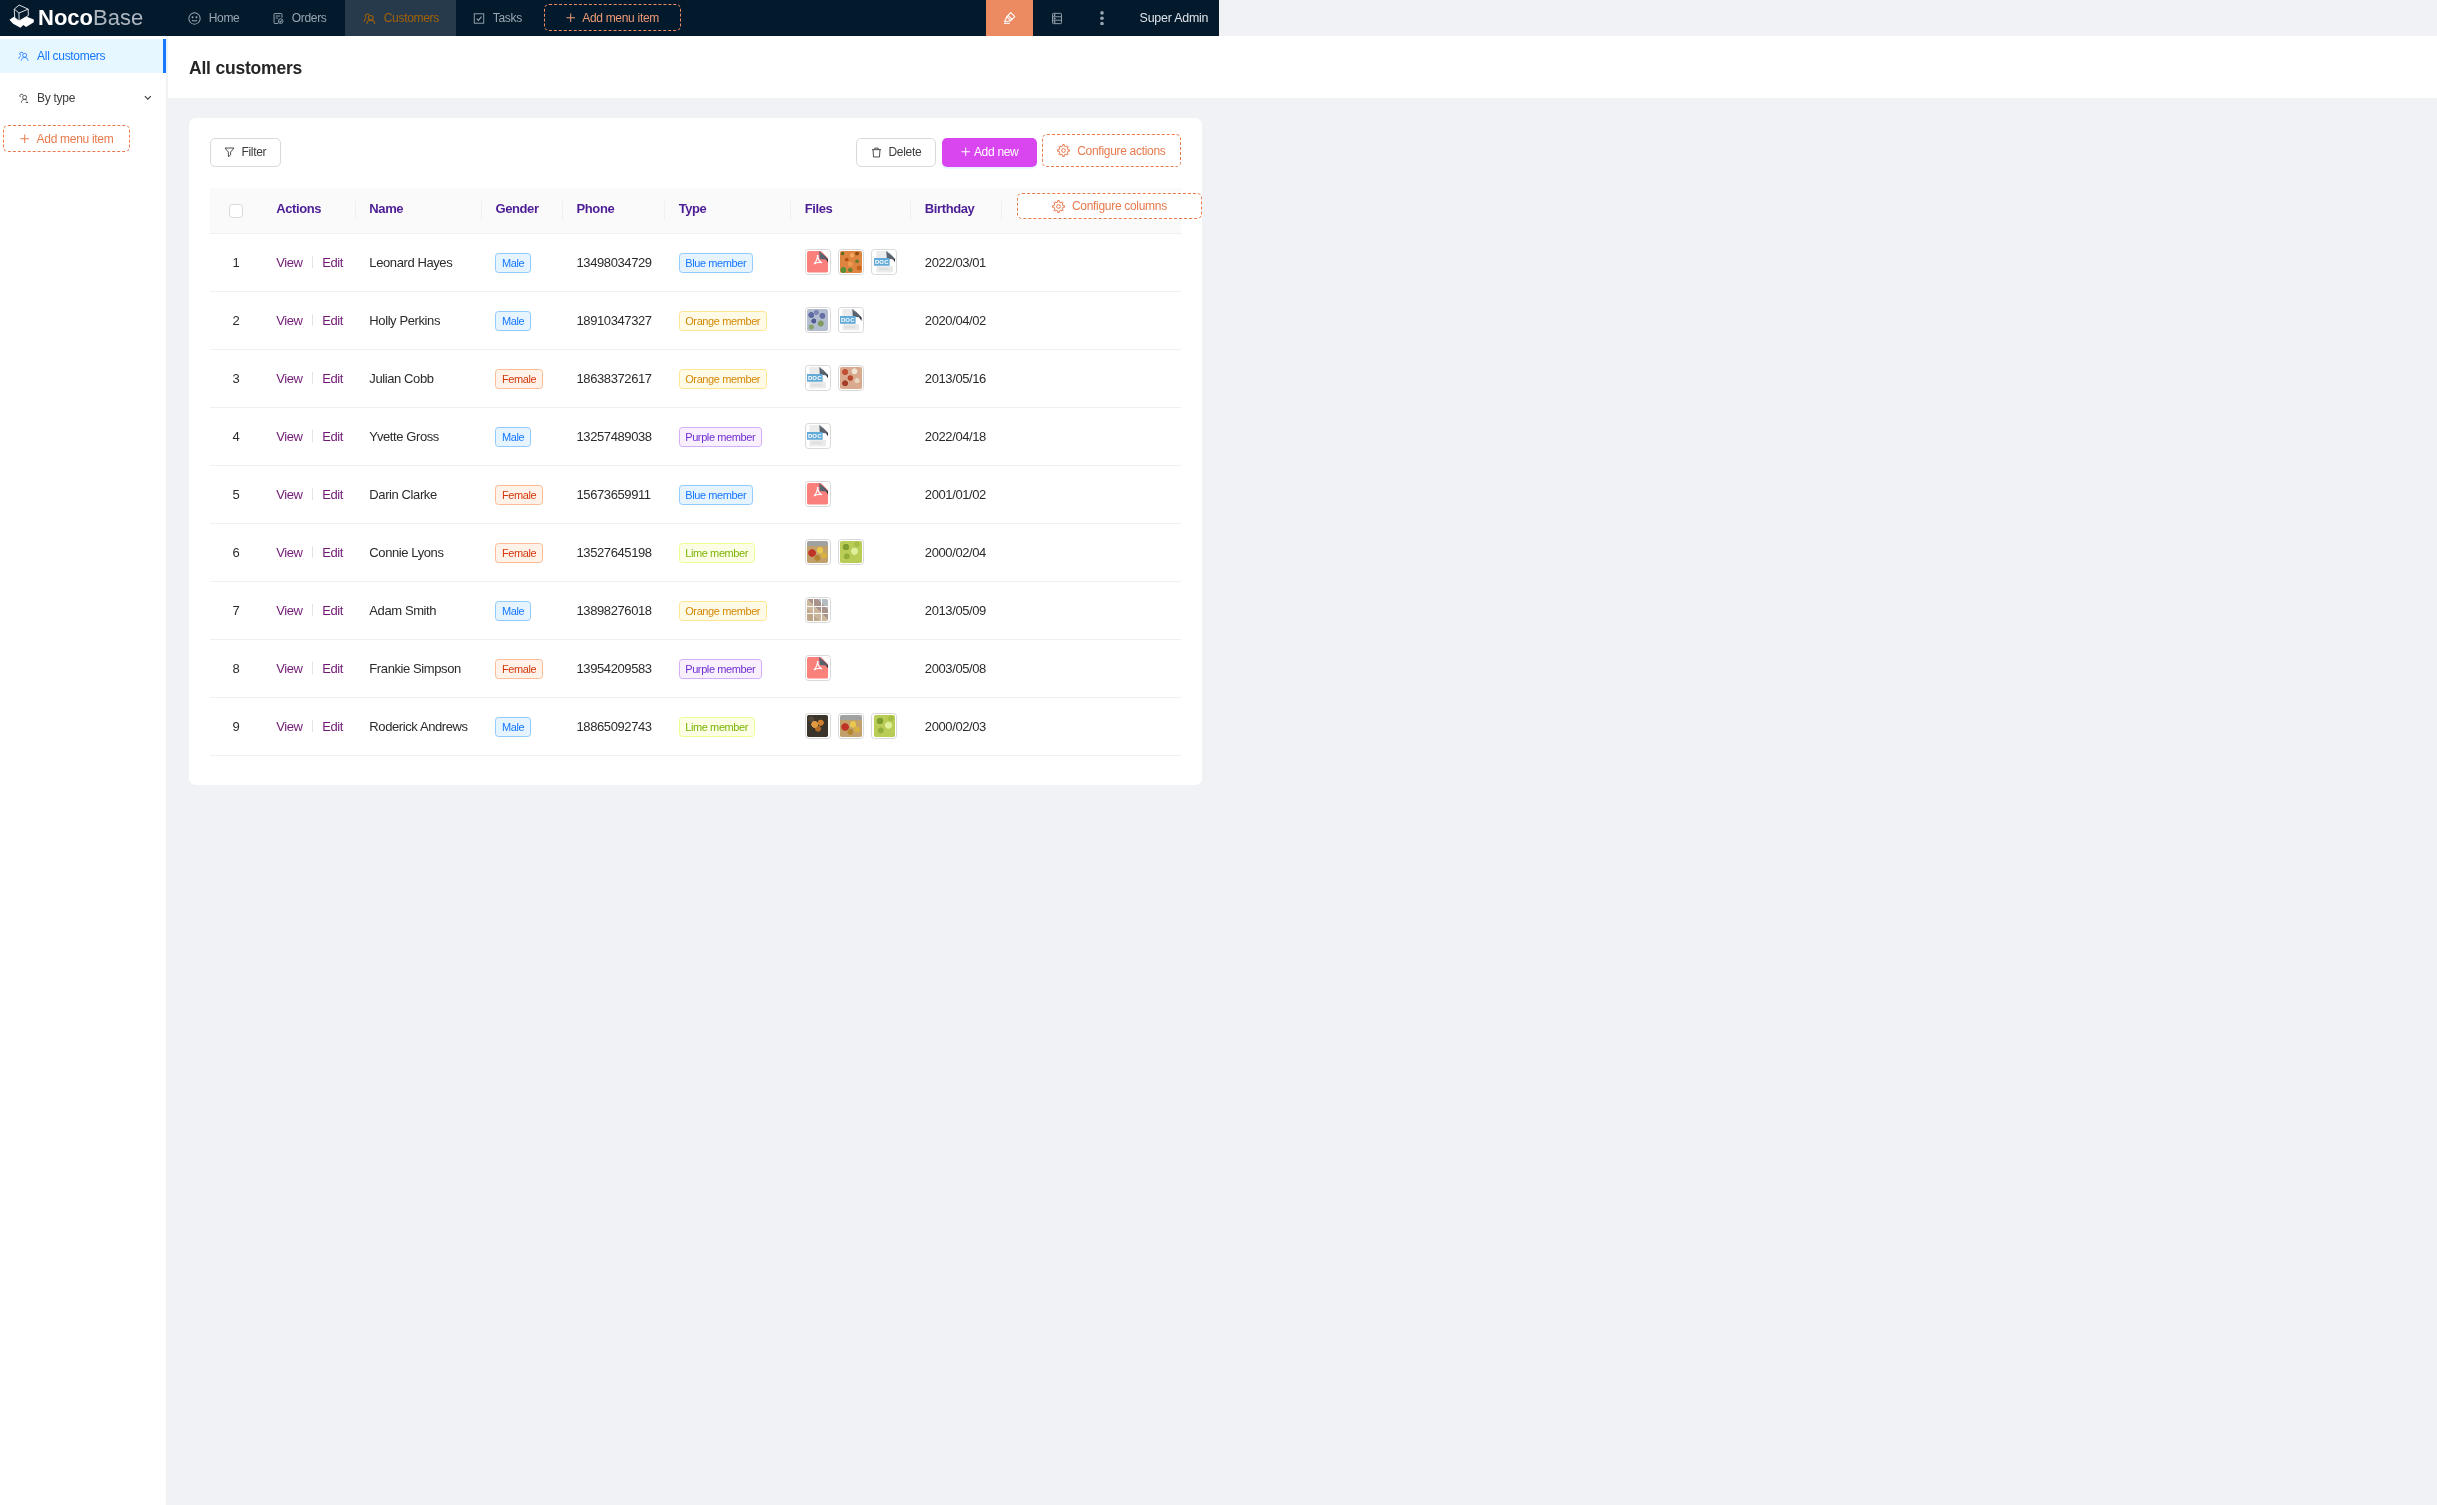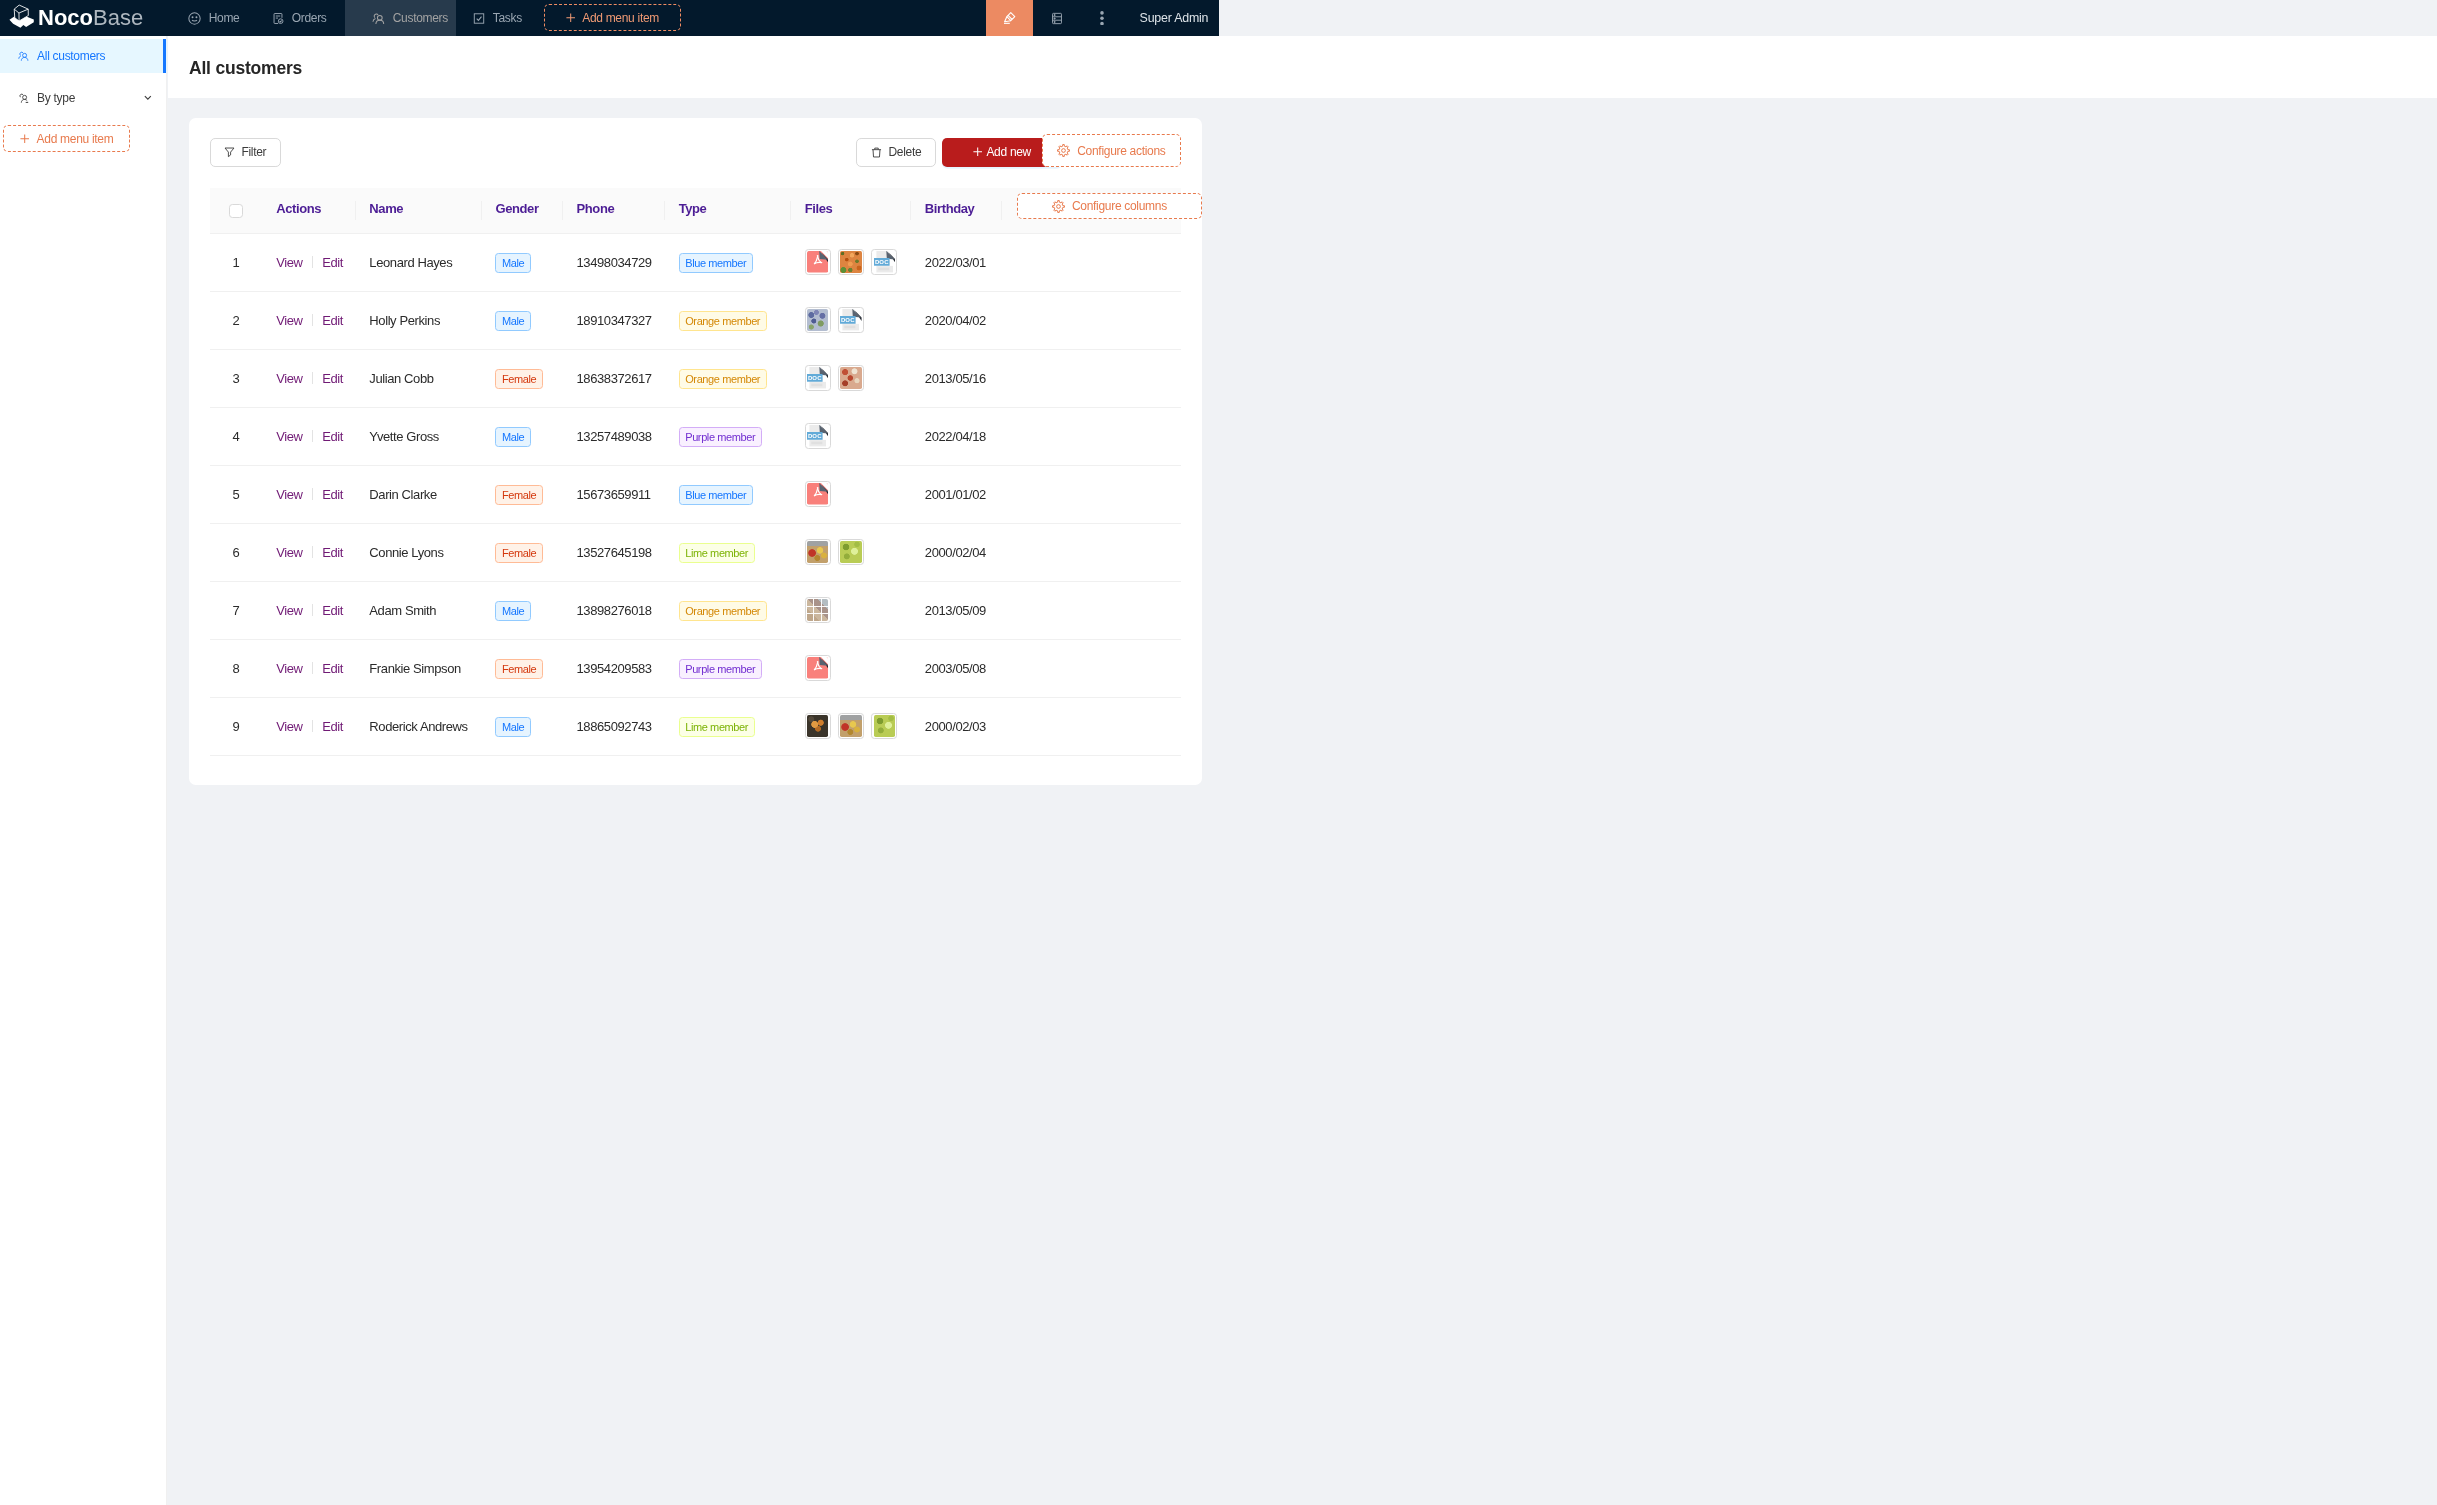--- a/index.html
+++ b/index.html
@@ -91,7 +91,7 @@
       <span>Orders</span>
     </div>
   <div id="nav-cust"></div>
-  <div class="navit" style="left:372px; color:#a3a3a3">
+  <div class="navit" style="left:363px; color:#a16207">
     <svg width="13" height="13" viewBox="0 0 14 14" fill="none" stroke="currentColor" stroke-width="1.1">
       <path d="M6.5 3.2a2.25 2.25 0 1 0-3.4 2.9"></path>
         <circle cx="8.4" cy="6.2" r="2.55"></circle>

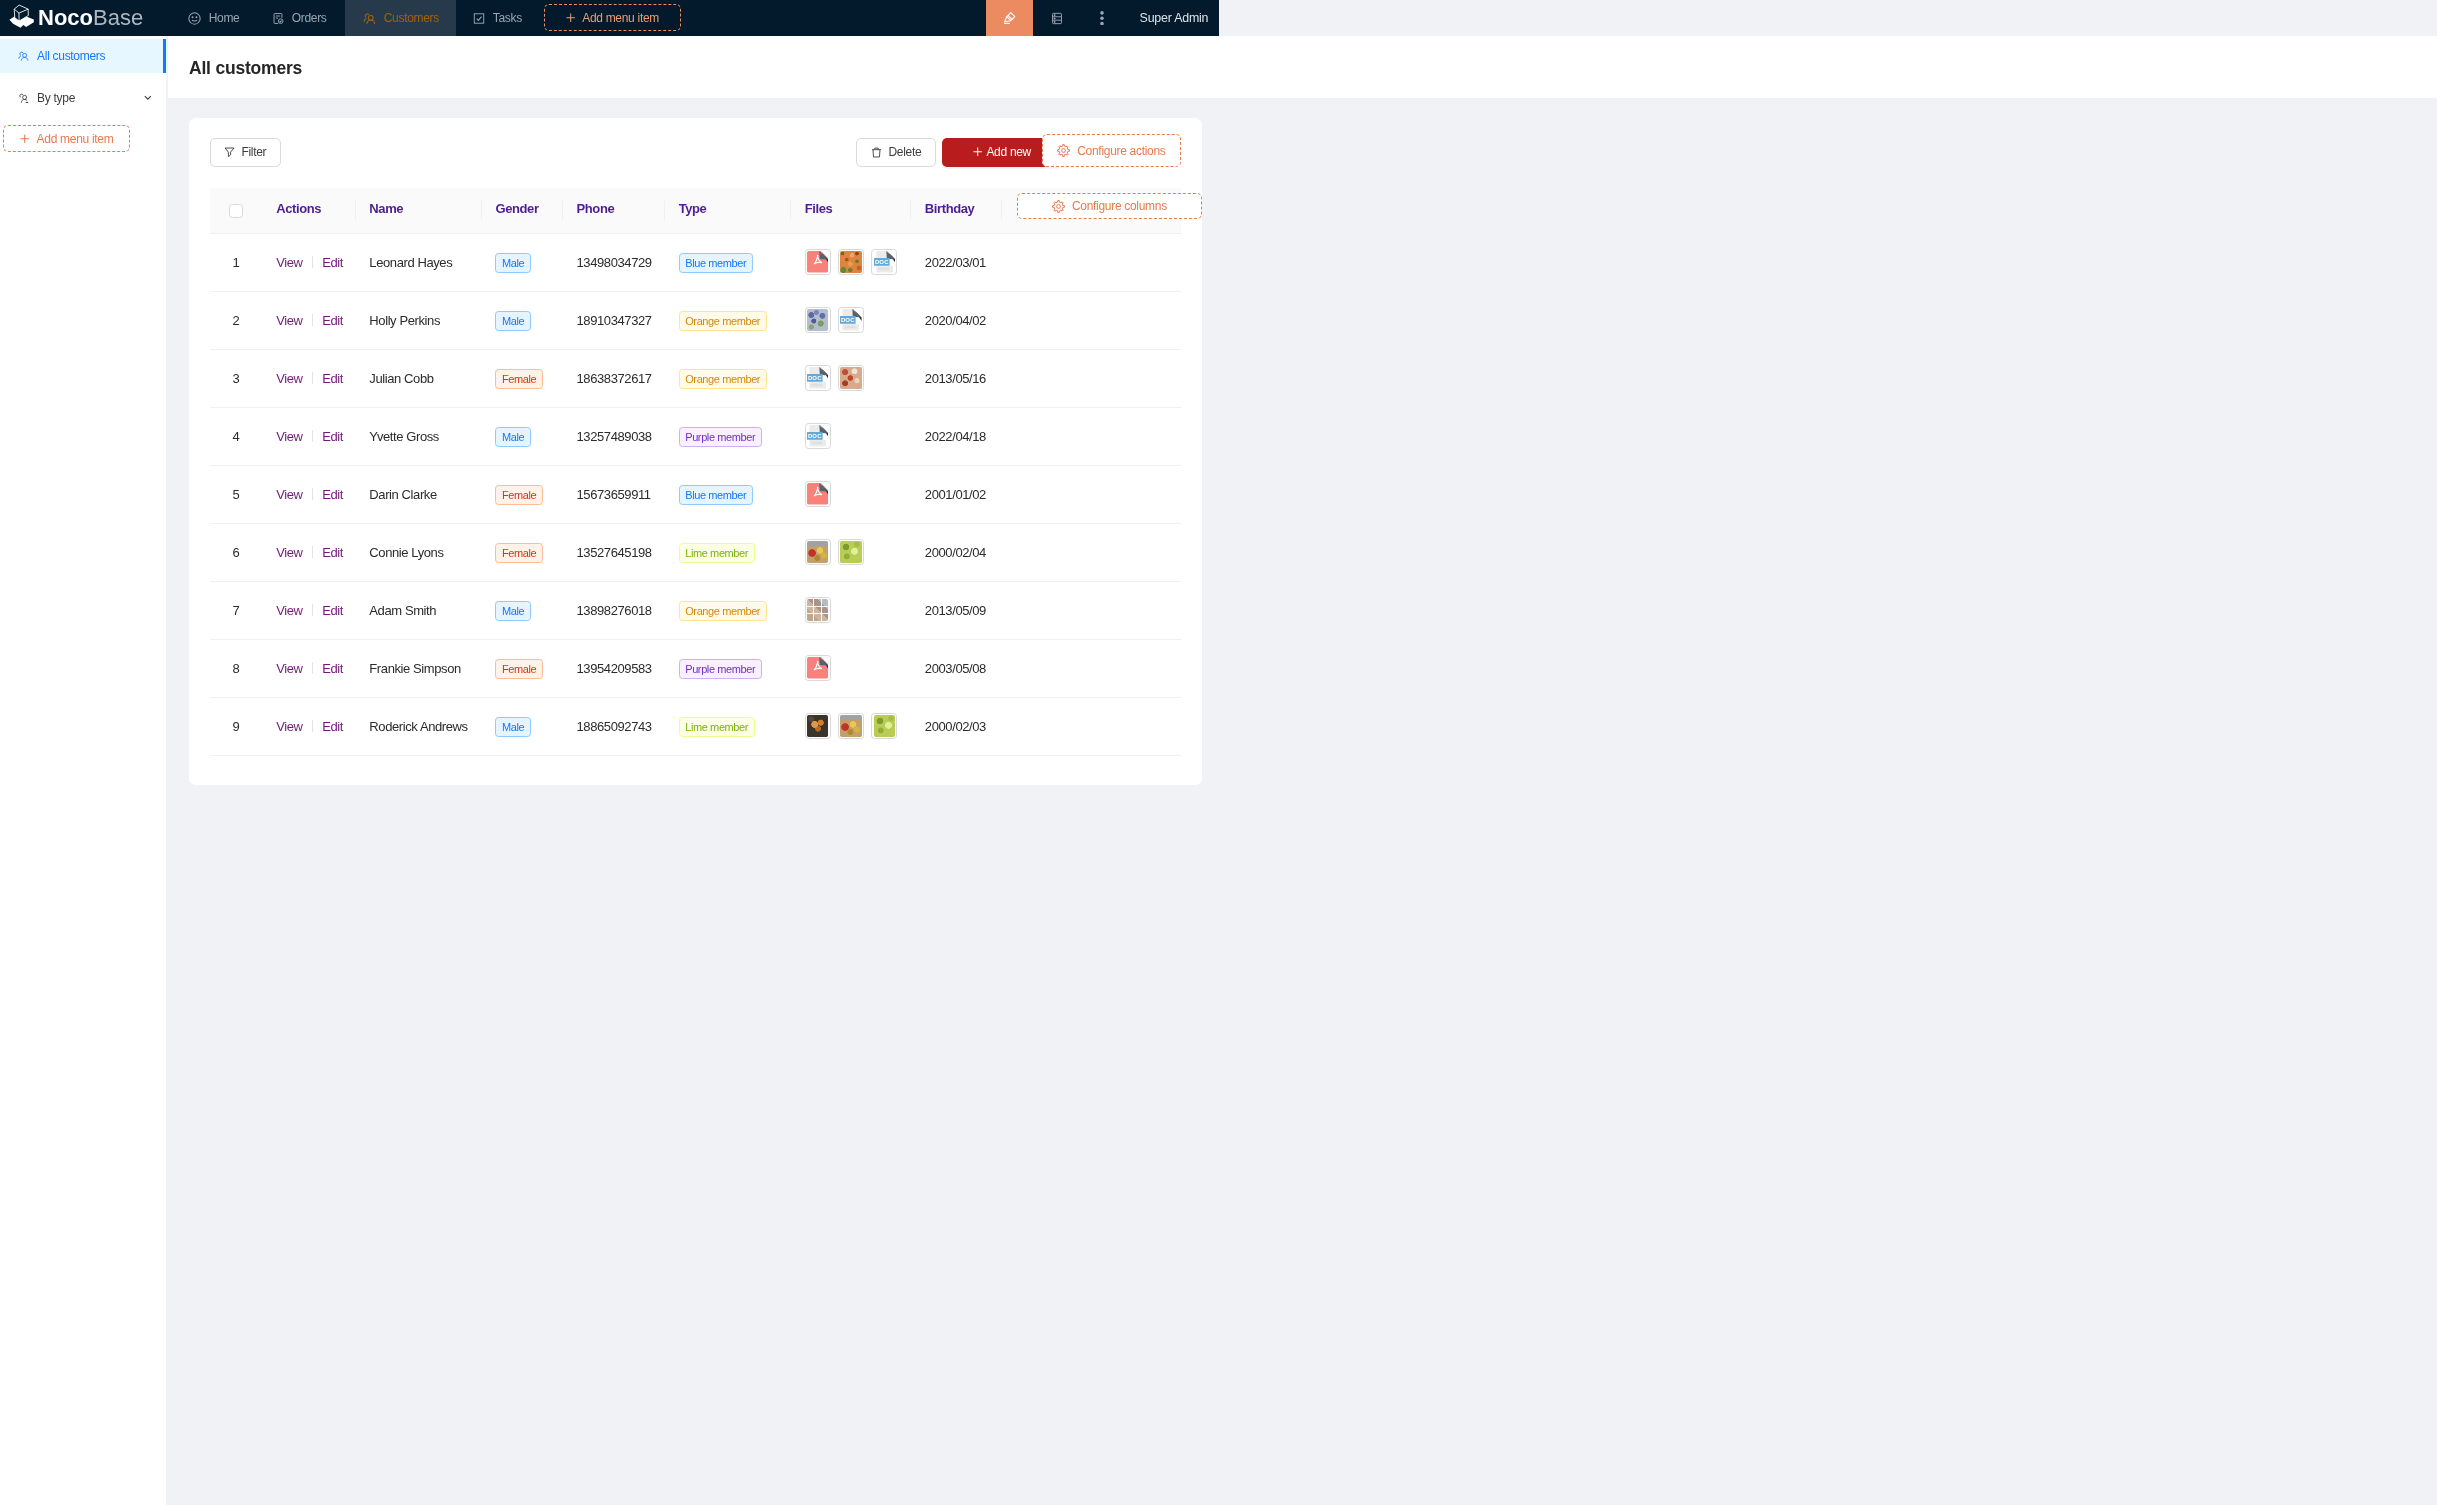--- a/index.html
+++ b/index.html
@@ -38,7 +38,7 @@
 .btn { position:absolute; height:29px; border:0.9px solid #d9d9d9; border-radius:5.1px; background:#fff; display:flex; align-items:center; justify-content:center; gap:6.8px; font-size:12px; color:#3b3b3b; }
 #btn-filter { left:20.5px; top:19.7px; width:71px; }
 #btn-delete { left:667px; top:19.7px; width:80px; }
-#btn-add { position:absolute; left:753px; top:19.7px; width:120px; height:29px; background:#b91c1c; border-radius:5.1px; color:#fff; font-size:12px; display:flex; align-items:center; justify-content:center; gap:4px; box-shadow:0 1.7px 0 rgba(5,145,255,0.1); }
+#btn-add { position:absolute; left:753px; top:19.7px; width:95px; height:29px; background:#d946ef; border-radius:5.1px; color:#fff; font-size:12px; display:flex; align-items:center; justify-content:center; gap:4px; box-shadow:0 1.7px 0 rgba(5,145,255,0.1); }
 .dashed { position:absolute; z-index:5; border:0.9px dashed #e87a4d; border-radius:5.1px; color:#e87a4d; font-size:12px; display:flex; align-items:center; justify-content:center; gap:6.8px; background:#fff; }
 #btn-cfa { left:853px; top:16.3px; width:139px; height:33px; }
 #btn-cfc { left:828px; top:75px; width:185px; height:26px; }

